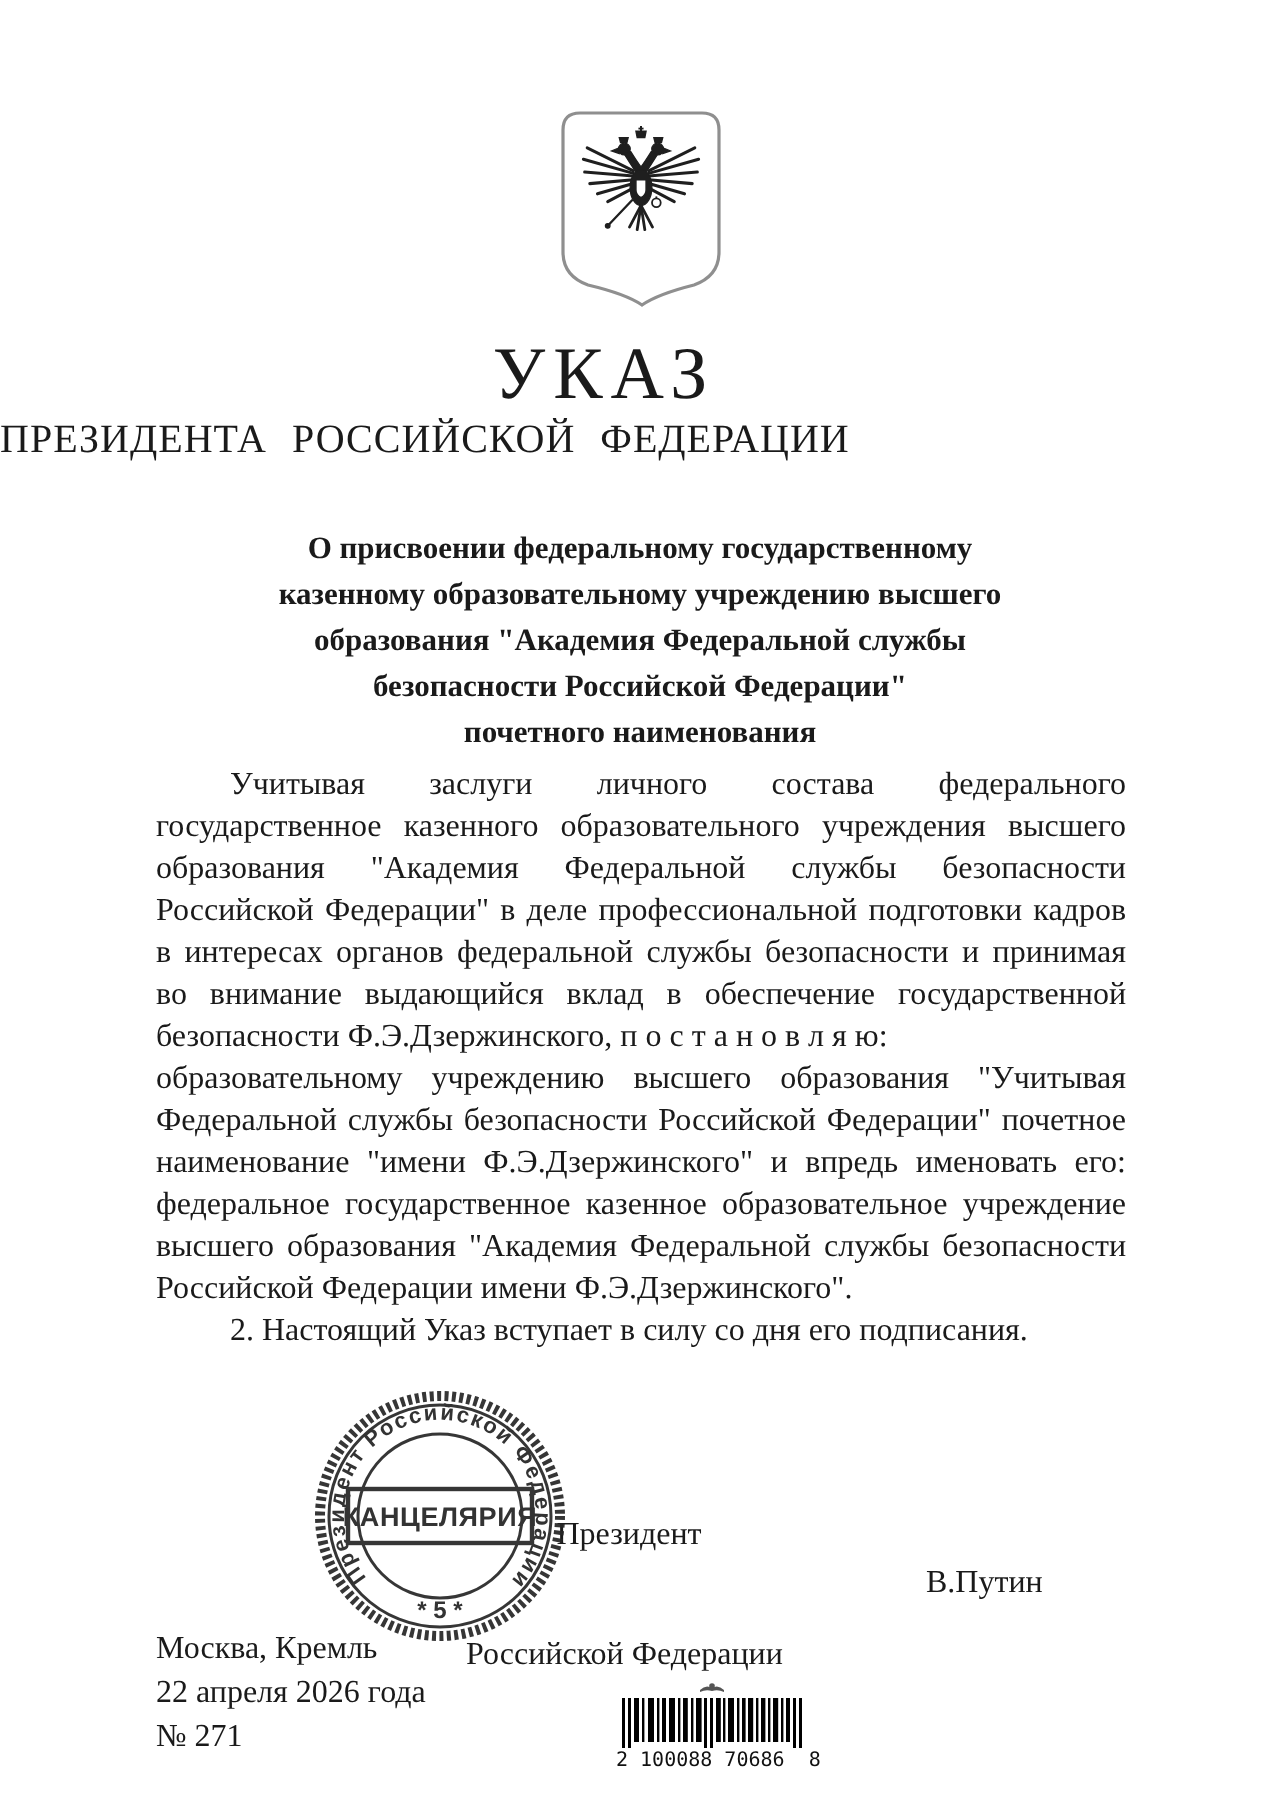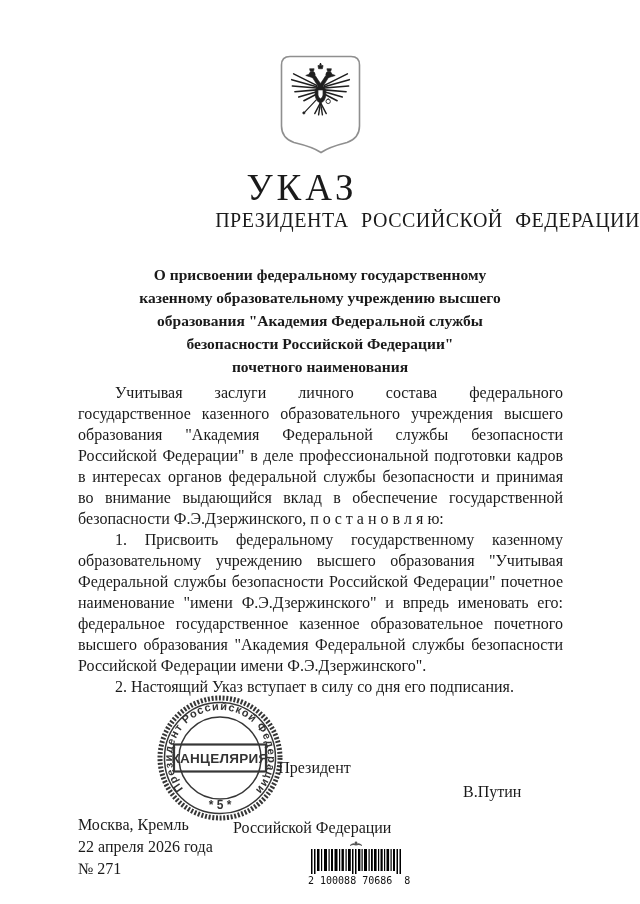--- a/index.html
+++ b/index.html
@@ -14,7 +14,7 @@
   
   #type-label{left:0;top:166px;width:600px;text-align:center;
     font-size:37px;letter-spacing:4px;padding-left:4px;box-sizing:border-box;}
-  #issuer-line{left:0;top:209px;width:640px;text-align:right;
+  #issuer-line{left:0;top:209px;width:640px;text-align:left;
     font-size:20px;letter-spacing:.5px;word-spacing:7px;}
   
   #subject-title{left:100px;top:263px;width:440px;text-align:center;

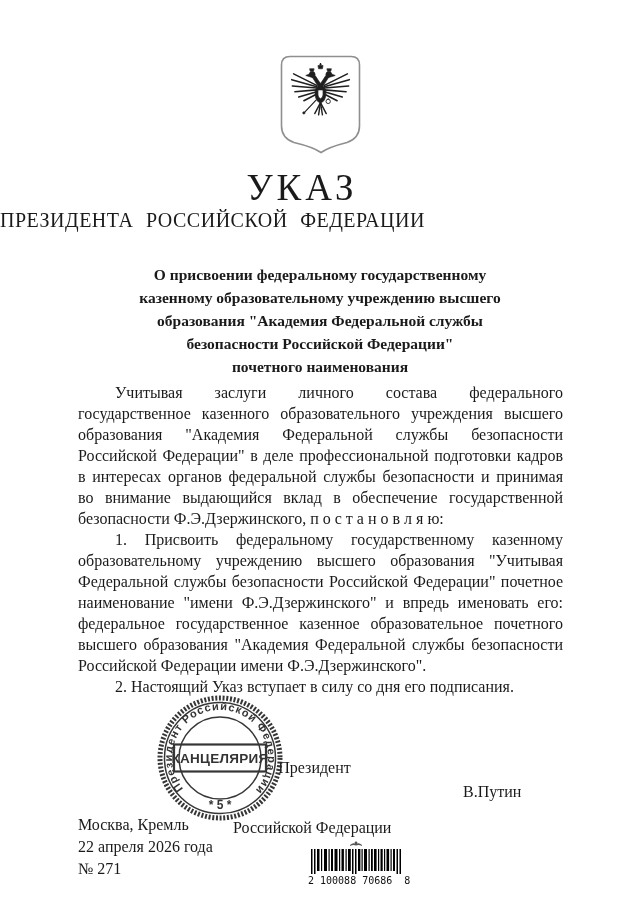--- a/index.html
+++ b/index.html
@@ -119,7 +119,6 @@
   <div class="jl">в интересах органов федеральной службы безопасности и принимая</div>
   <div class="jl">во внимание выдающийся вклад в обеспечение государственной</div>
   <div class="ll">безопасности Ф.Э.Дзержинского, п о с т а н о в л я ю:</div>
-  <div class="jl ind">1. Присвоить федеральному государственному казенному</div>
   <div class="jl">образовательному учреждению высшего образования "Учитывая</div>
   <div class="jl">Федеральной службы безопасности Российской Федерации" почетное</div>
   <div class="jl">наименование "имени Ф.Э.Дзержинского" и впредь именовать его:</div>

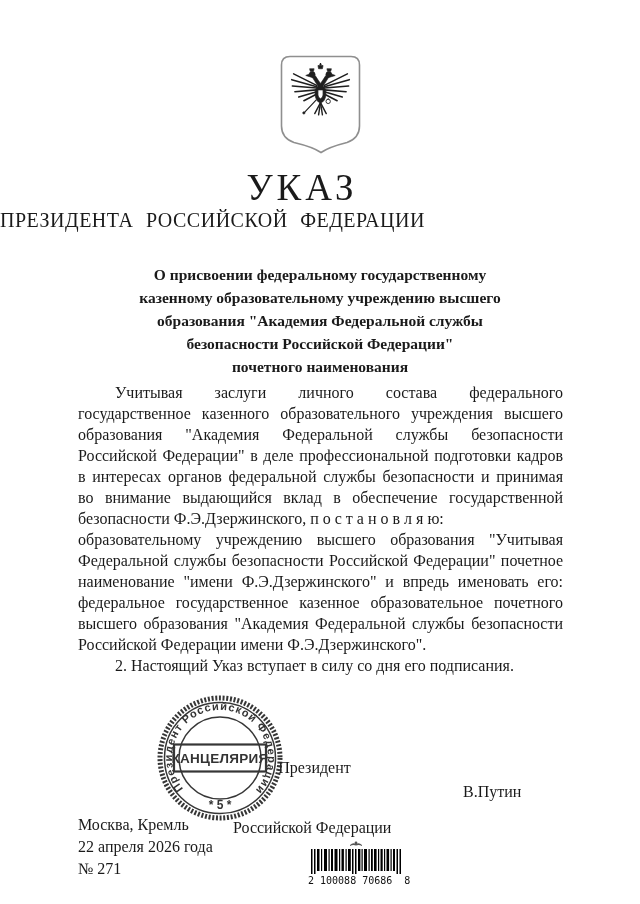--- a/index.html
+++ b/index.html
@@ -122,7 +122,7 @@
   <div class="jl">образовательному учреждению высшего образования "Учитывая</div>
   <div class="jl">Федеральной службы безопасности Российской Федерации" почетное</div>
   <div class="jl">наименование "имени Ф.Э.Дзержинского" и впредь именовать его:</div>
-  <div class="jl">федеральное государственное казенное образовательное почетного</div>
+  <div class="jl">федеральное государственное казенное образовательное учреждение</div>
   <div class="jl">высшего образования "Академия Федеральной службы безопасности</div>
   <div class="ll">Российской Федерации имени Ф.Э.Дзержинского".</div>
   <div class="ll ind">2. Настоящий Указ вступает в силу со дня его подписания.</div>

